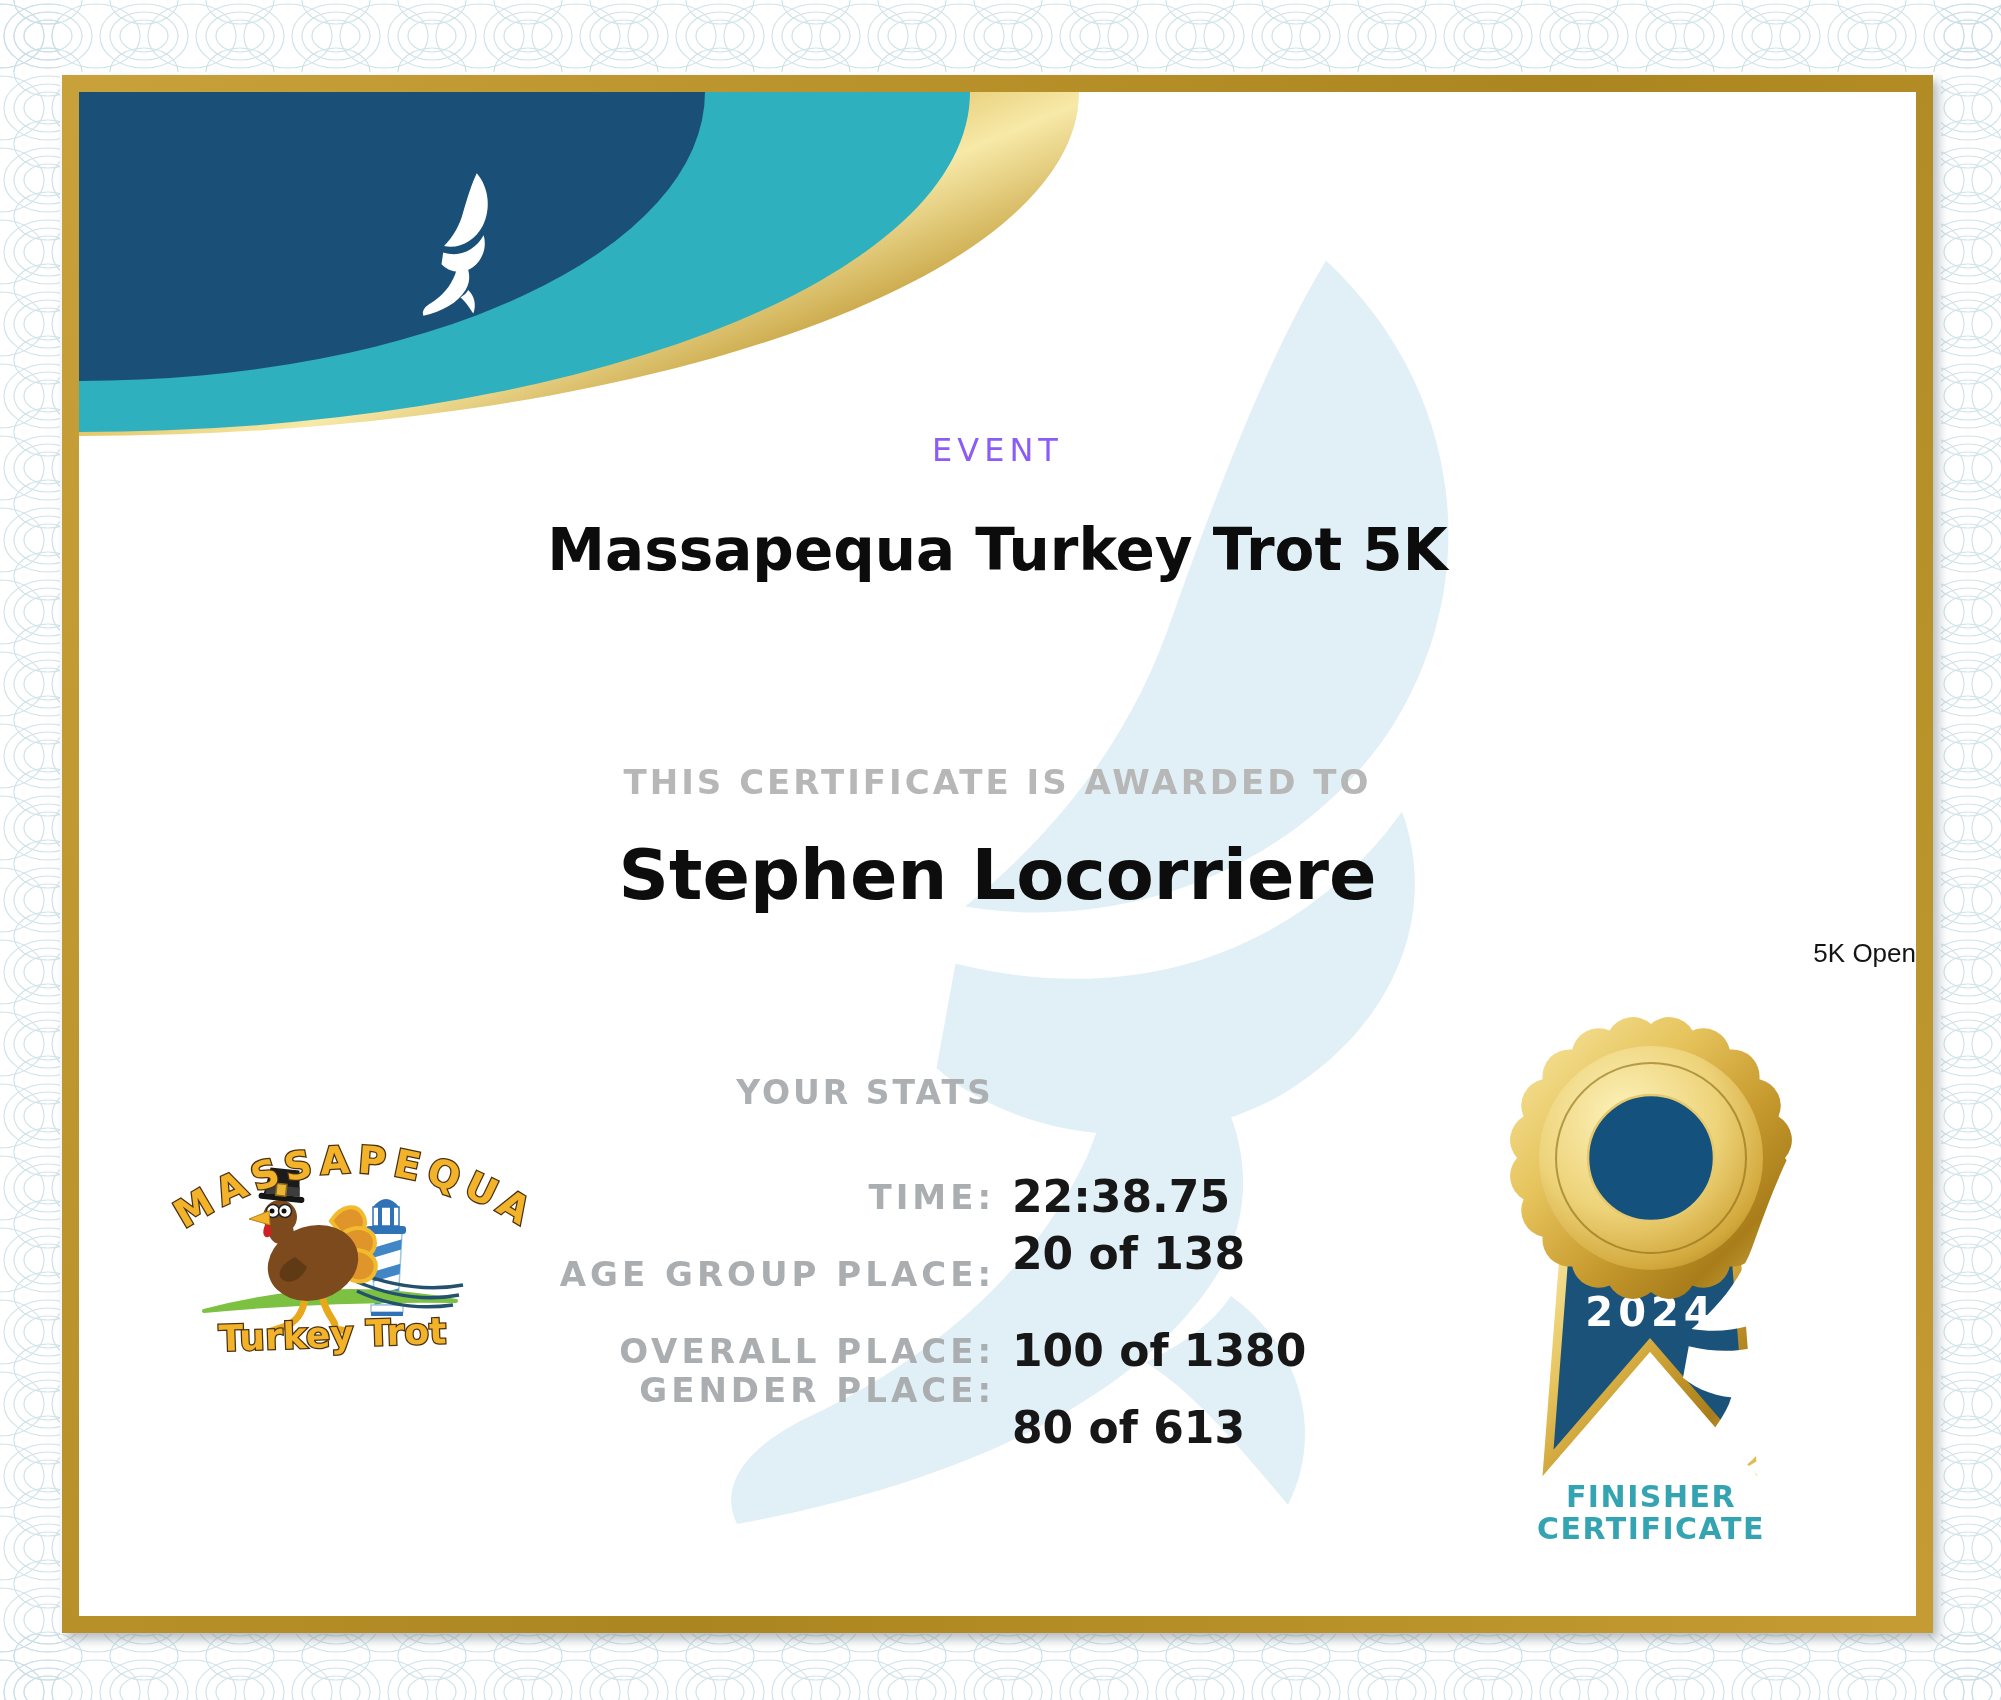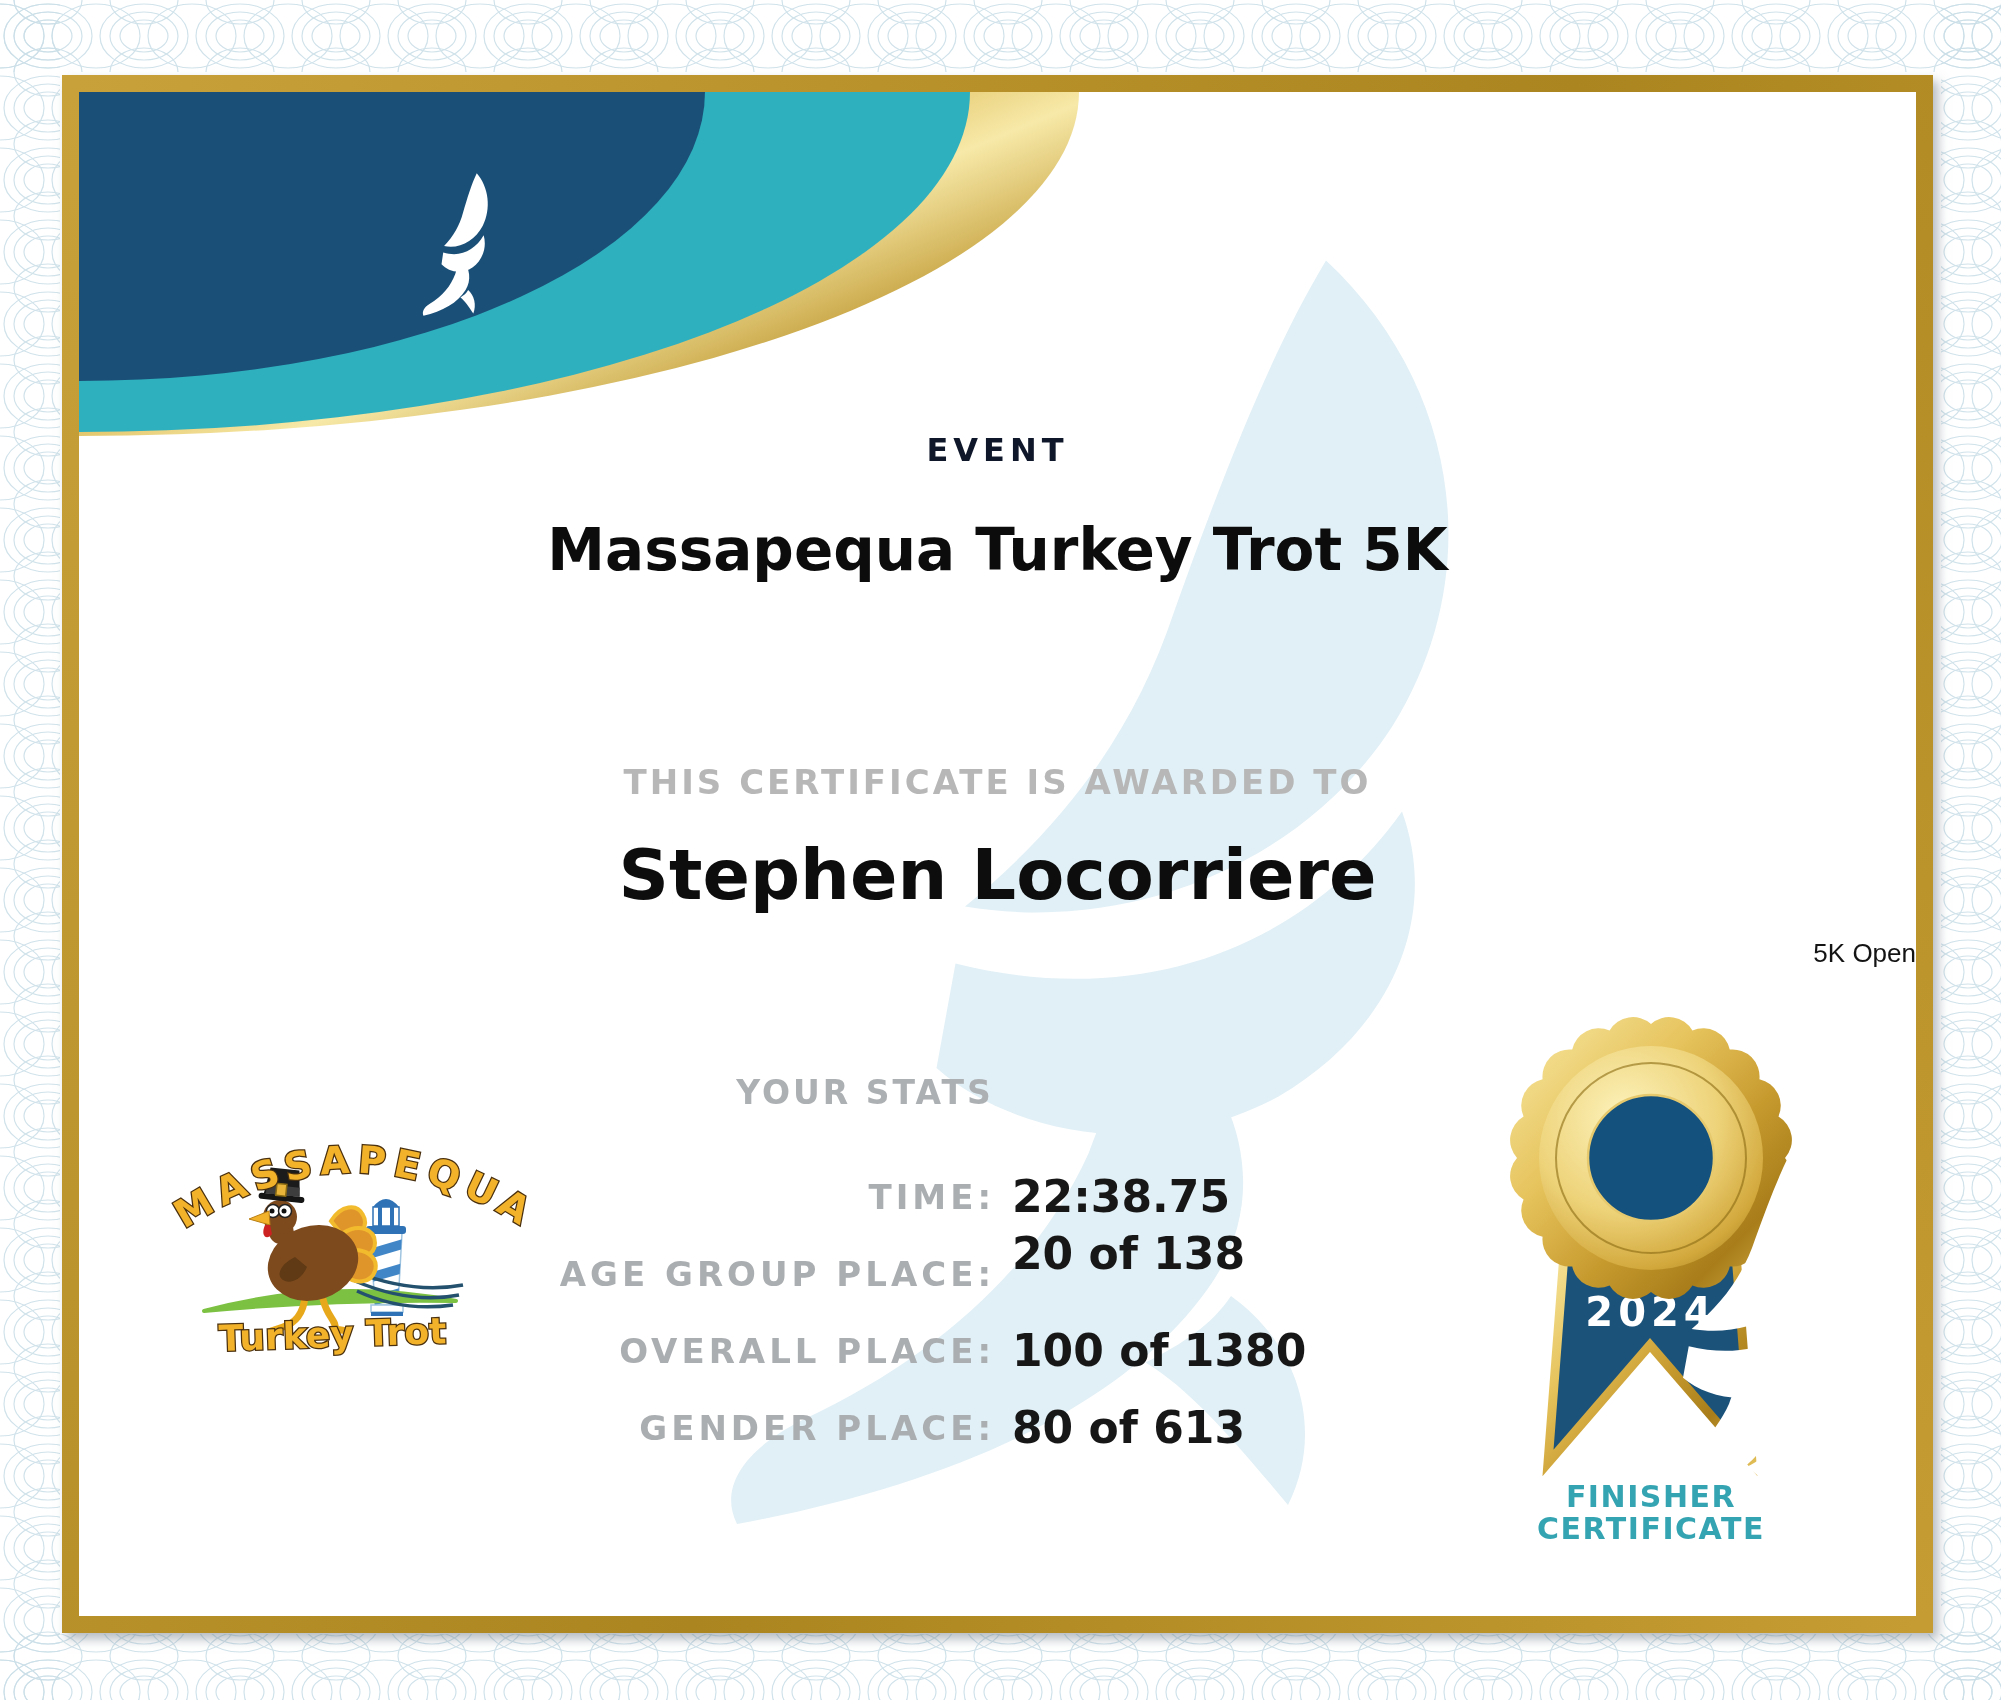--- a/index.html
+++ b/index.html
@@ -17,7 +17,7 @@
   .logo-text{font-size:52px;font-weight:700;color:#ffffff;line-height:68px;letter-spacing:-1px;}
   .logo-icon{position:absolute;left:341px;top:78px;z-index:3;}
   .centerline{position:absolute;left:0;width:1837px;text-align:center;z-index:3;}
-  .event-label{top:340px;font-size:32px;line-height:36px;letter-spacing:5px;font-weight:700;color:#0f172a;}
+  .event-label{top:340px;font-size:32px;line-height:36px;letter-spacing:5px;font-weight:400;color:#8b5cf6;}
   .event-title{top:423px;font-size:58px;line-height:70px;font-weight:700;color:#0c0c0c;}
   .awarded-label{top:668px;font-size:34px;line-height:44px;letter-spacing:3px;font-weight:600;color:#b7b7b7;}
   .recipient{top:747px;font-size:70px;line-height:72px;font-weight:700;color:#0d0d0d;}

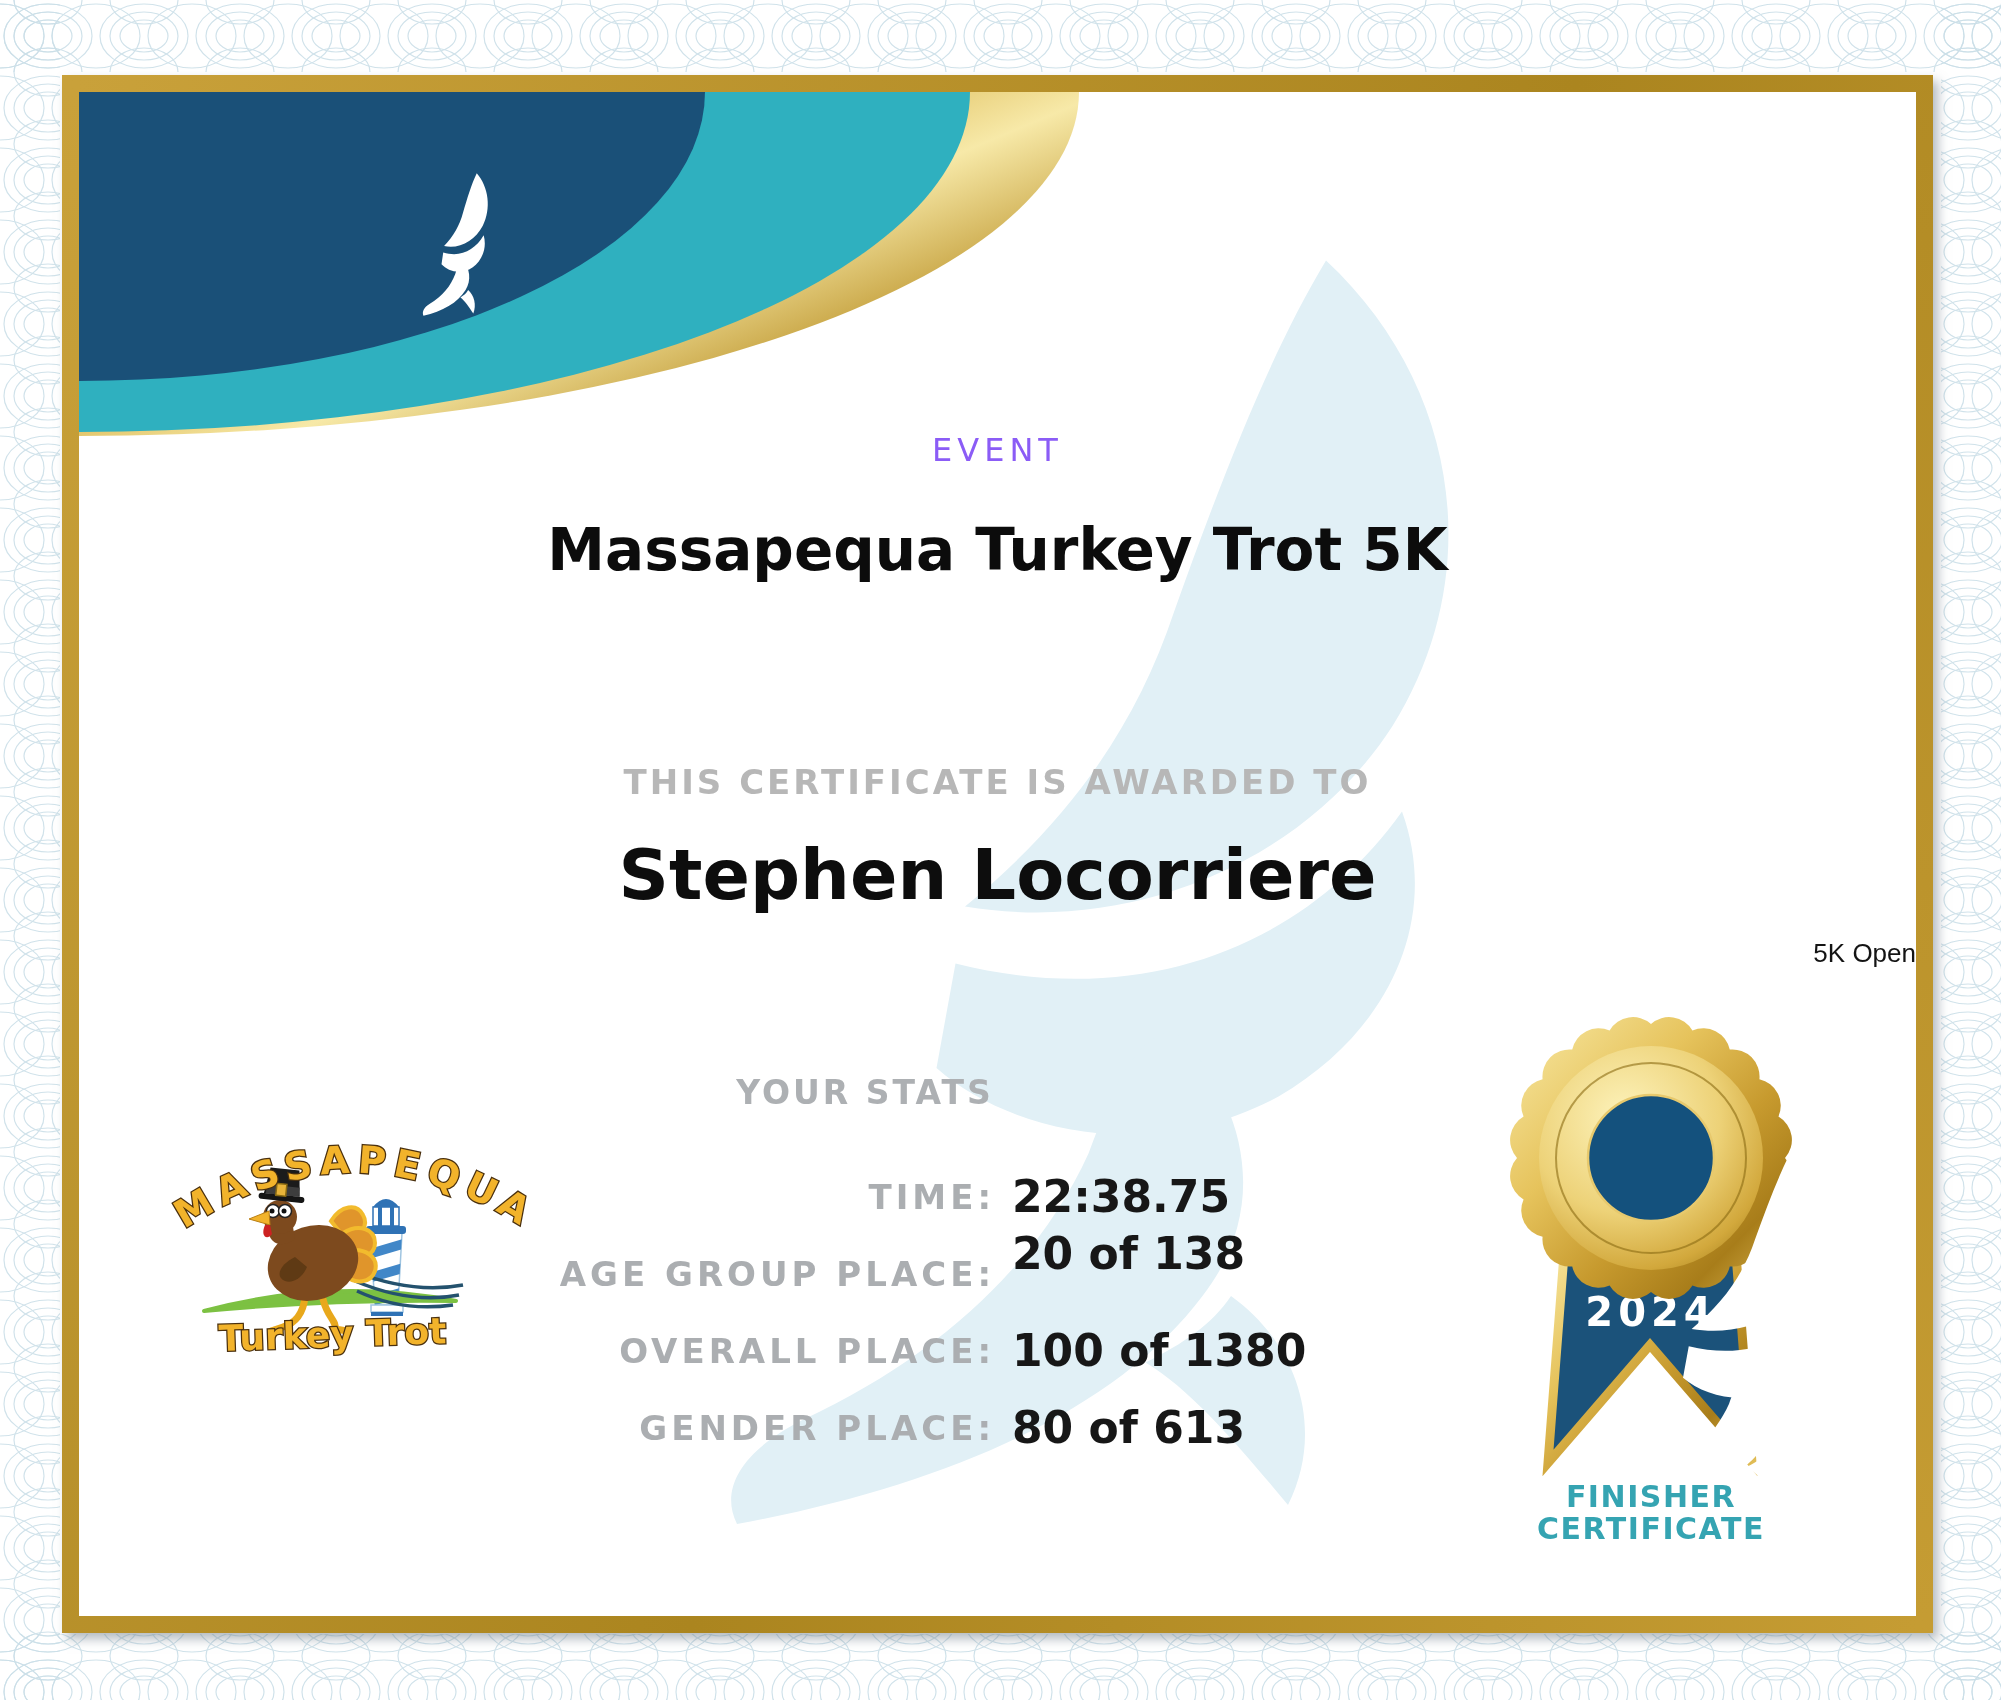--- a/index.html
+++ b/index.html
@@ -111,7 +111,7 @@
       <div class="stat-value" style="top:1237px">100 of 1380</div>
     </div>
     <div>
-      <div class="stat-label" style="top:1314px">GENDER PLACE:</div>
+      <div class="stat-label" style="top:1276px">GENDER PLACE:</div>
       <div class="stat-value" style="top:1314px">80 of 613</div>
     </div>
 

